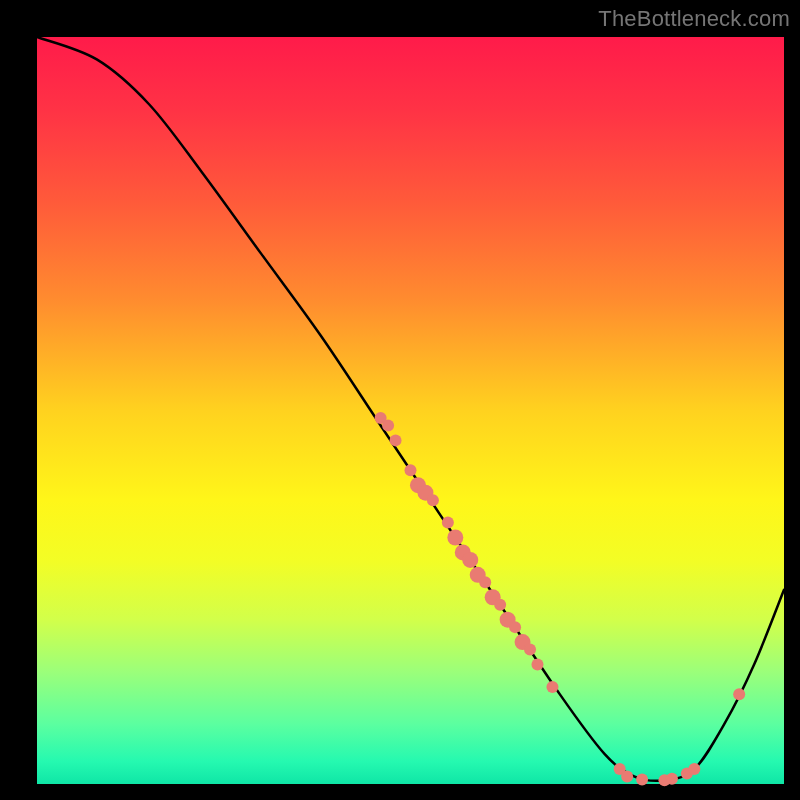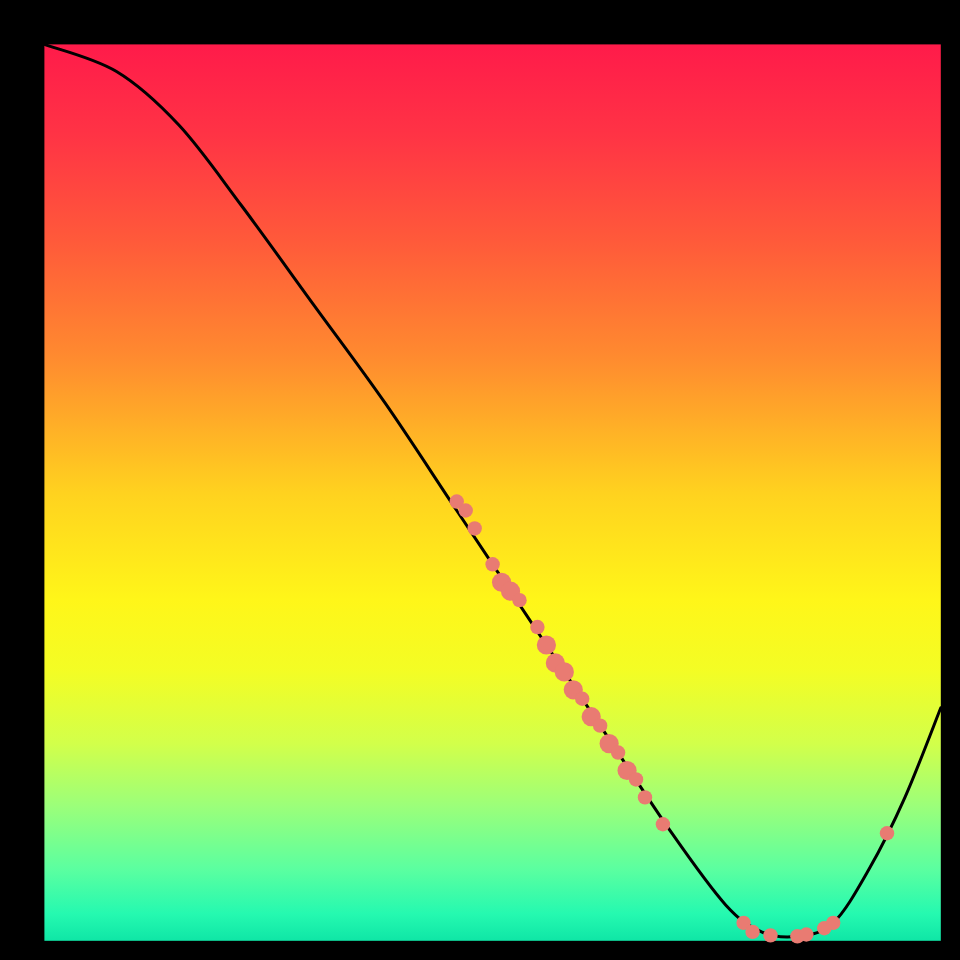--- a/index.html
+++ b/index.html
@@ -60,6 +60,7 @@
       <circle cx="694.36" cy="769.06" r="6" fill="#e97b72"></circle>
       <circle cx="739.18" cy="694.36" r="6" fill="#e97b72"></circle>
     </svg>
+  <div class="watermark">TheBottleneck.com</div>
 </div>
 
 </body></html>

